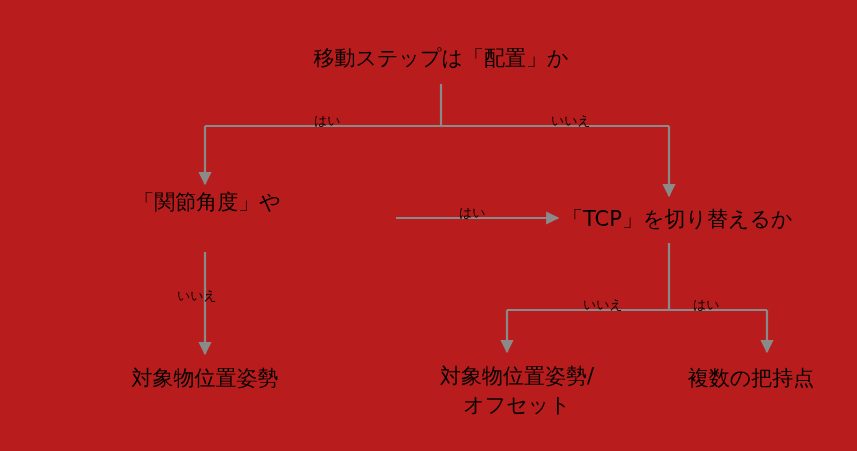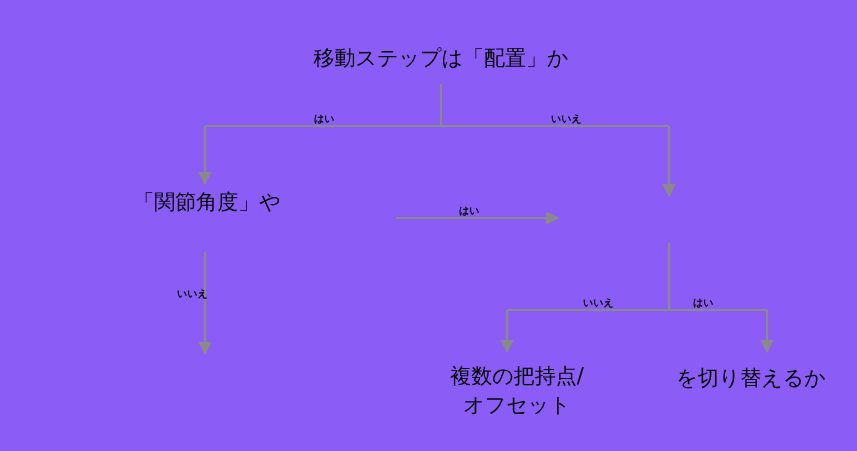--- a/index.html
+++ b/index.html
@@ -11,7 +11,7 @@
     position: relative;
     width: 857px;
     height: 451px;
-    background: #8b5cf6;
+    background: #b91c1c;
     font-family: "DejaVu Sans", "Liberation Sans", sans-serif;
     overflow: hidden;
   }

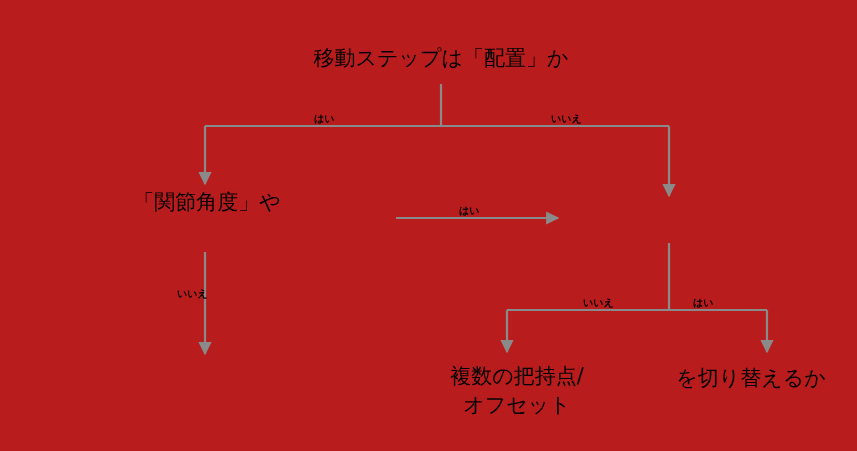--- a/index.html
+++ b/index.html
@@ -37,8 +37,8 @@
   .edge-label {
     position: absolute;
     color: #000000;
-    font-size: 10px;
-    font-weight: bold;
+    font-size: 13px;
+    font-weight: normal;
     line-height: 1;
     white-space: nowrap;
     letter-spacing: 0px;

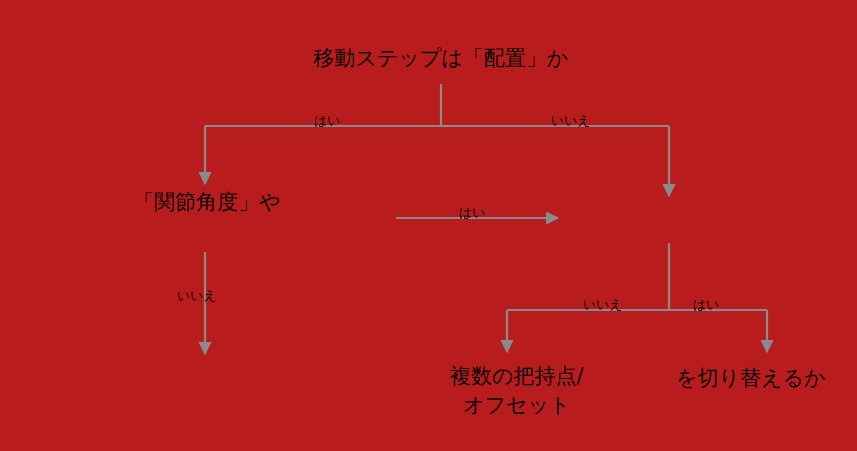--- a/index.html
+++ b/index.html
@@ -99,6 +99,9 @@
     <span class="line">「関節角度」や</span>
   </div>
 
+  <div class="node" id="node-tcp">
+    <span class="line">「TCP」を切り替えるか</span>
+  </div>
 
 
   <div class="node" id="node-handjoint">

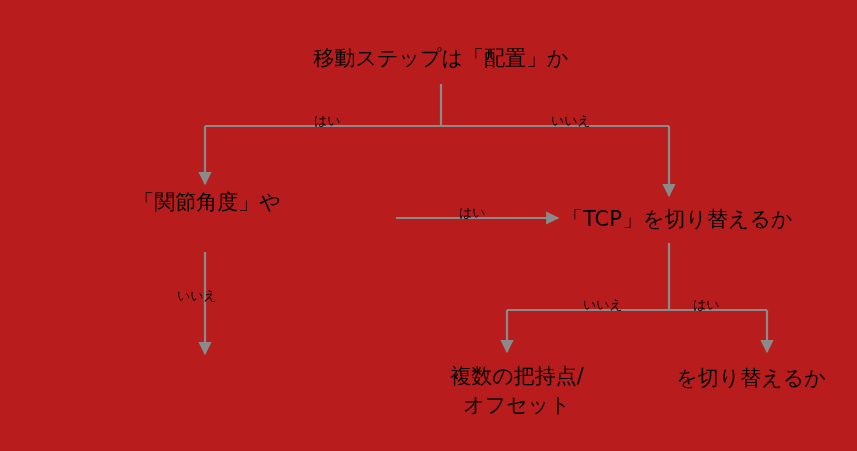--- a/index.html
+++ b/index.html
@@ -103,6 +103,9 @@
     <span class="line">「TCP」を切り替えるか</span>
   </div>
 
+  <div class="node" id="node-objpose">
+    <span class="line">対象物位置姿勢</span>
+  </div>
 
   <div class="node" id="node-handjoint">
     <span class="line">複数の把持点/</span>

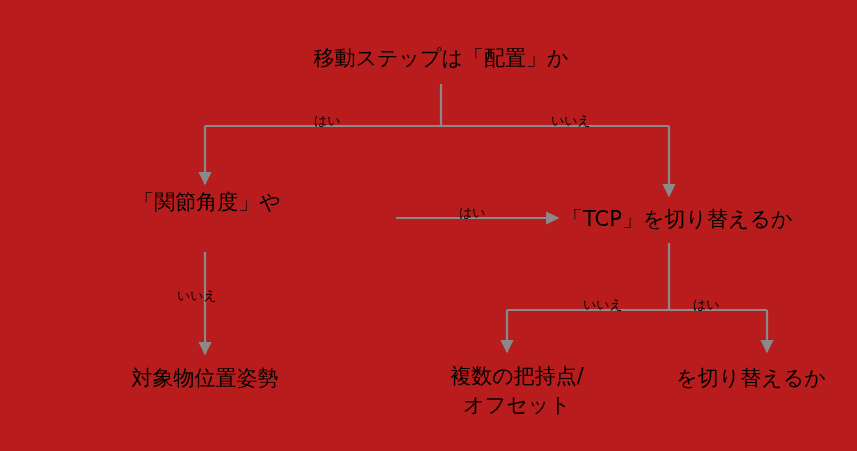--- a/index.html
+++ b/index.html
@@ -108,7 +108,7 @@
   </div>
 
   <div class="node" id="node-handjoint">
-    <span class="line">複数の把持点/</span>
+    <span class="line">対象物位置姿勢/</span>
     <span class="line">オフセット</span>
   </div>
 

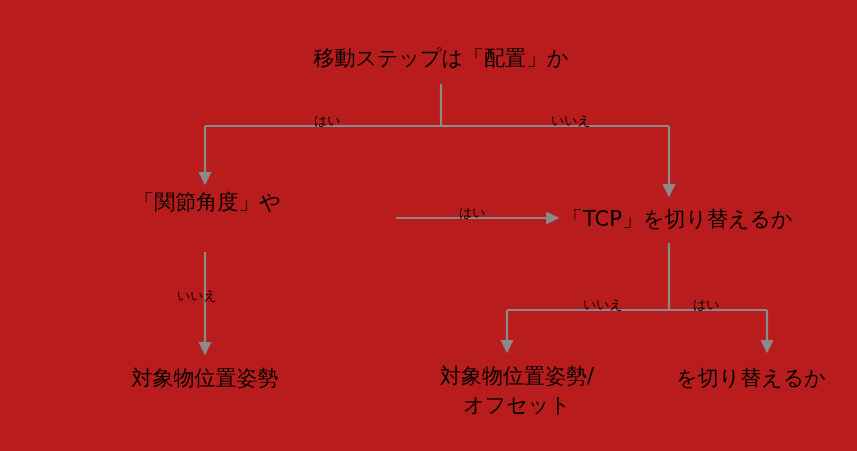--- a/index.html
+++ b/index.html
@@ -113,7 +113,7 @@
   </div>
 
   <div class="node" id="node-hand">
-    <span class="line">を切り替えるか</span>
+    <span class="line">複数の把持点</span>
   </div>
 
   <div class="edge-label" id="lbl-root-yes">はい</div>

